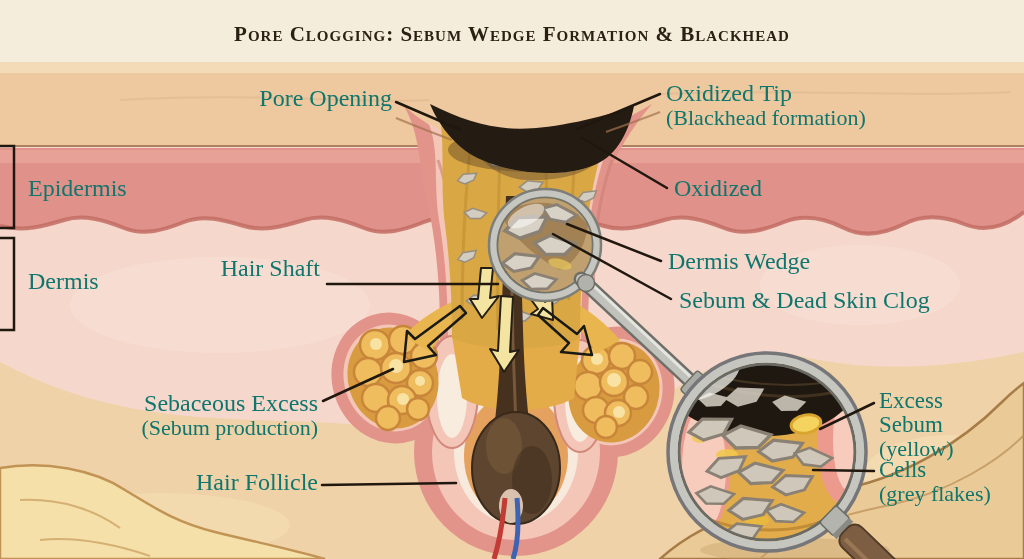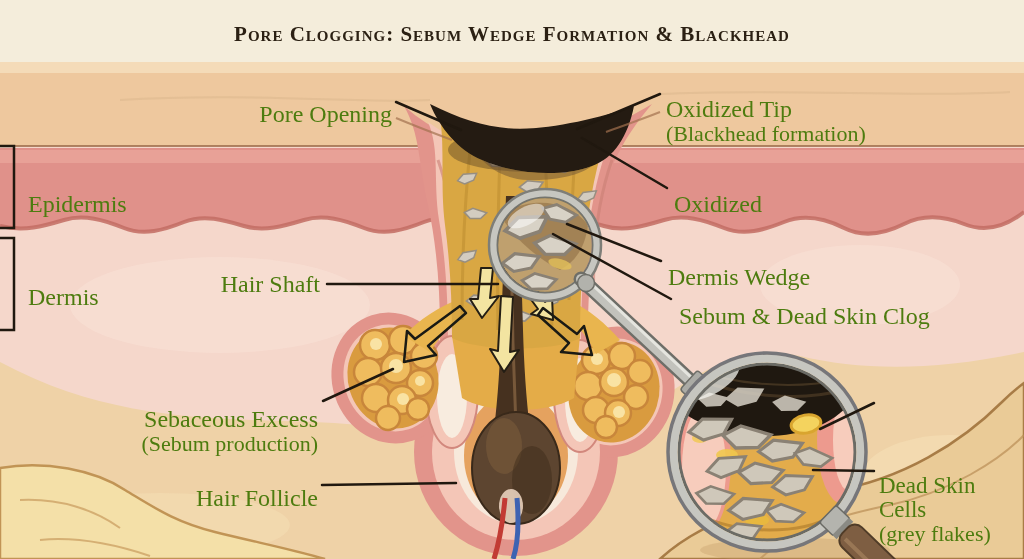--- a/index.html
+++ b/index.html
@@ -10,8 +10,8 @@
          display:flex;align-items:center;justify-content:center;
          font-variant:small-caps;font-weight:bold;font-size:21px;
          letter-spacing:1px;color:#2B2013;white-space:nowrap;}
-  .label{position:absolute;color:#4d7c0f;font-size:24px;line-height:1.05;
-         white-space:nowrap;margin-top:16px;}
+  .label{position:absolute;color:#0f766e;font-size:24px;line-height:1.05;
+         white-space:nowrap;}
   .label .sub{font-size:22px;}
   .r{text-align:right;}
 </style>

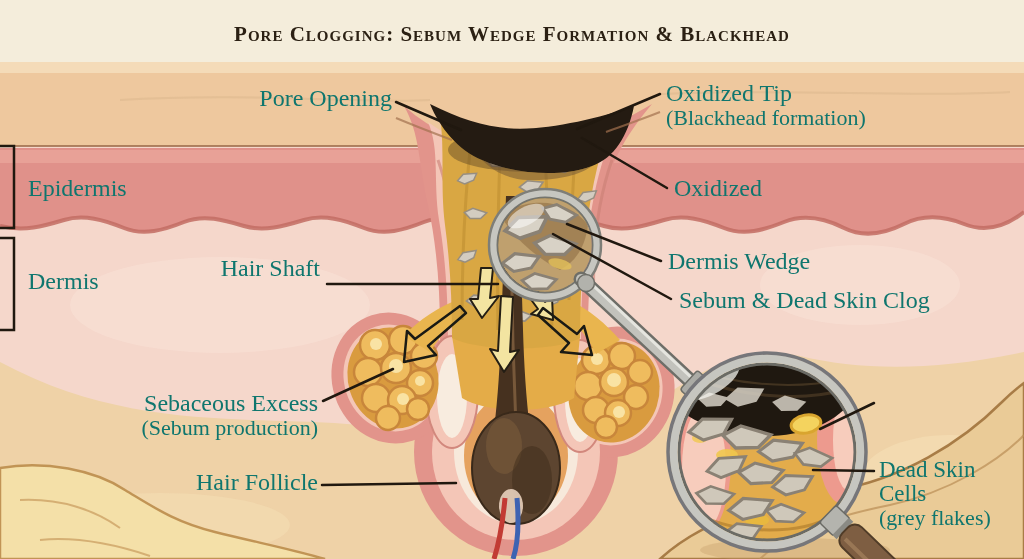--- a/index.html
+++ b/index.html
@@ -307,6 +307,11 @@
 
 <div class="label r" style="right:706px;top:470px;">Hair Follicle</div>
 
+<div class="label" style="left:879px;top:389px;font-size:23px;">
+  <div>Excess</div>
+  <div>Sebum</div>
+  <div class="sub">(yellow)</div>
+</div>
 
 <div class="label" style="left:879px;top:458px;font-size:23px;">
   <div>Dead Skin</div>

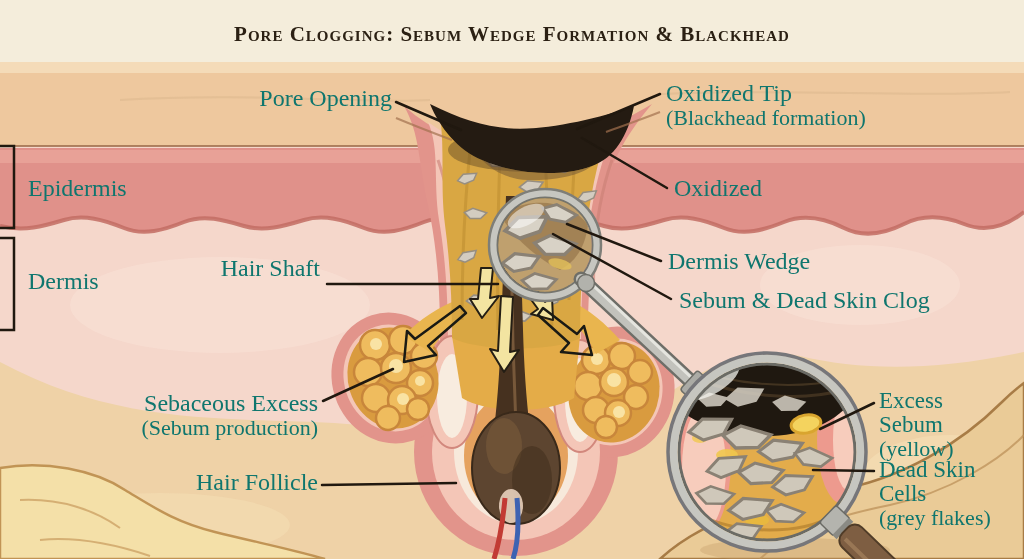--- a/index.html
+++ b/index.html
@@ -314,7 +314,6 @@
 </div>
 
 <div class="label" style="left:879px;top:458px;font-size:23px;">
-  <div>Dead Skin</div>
   <div>Cells</div>
   <div class="sub">(grey flakes)</div>
 </div>

